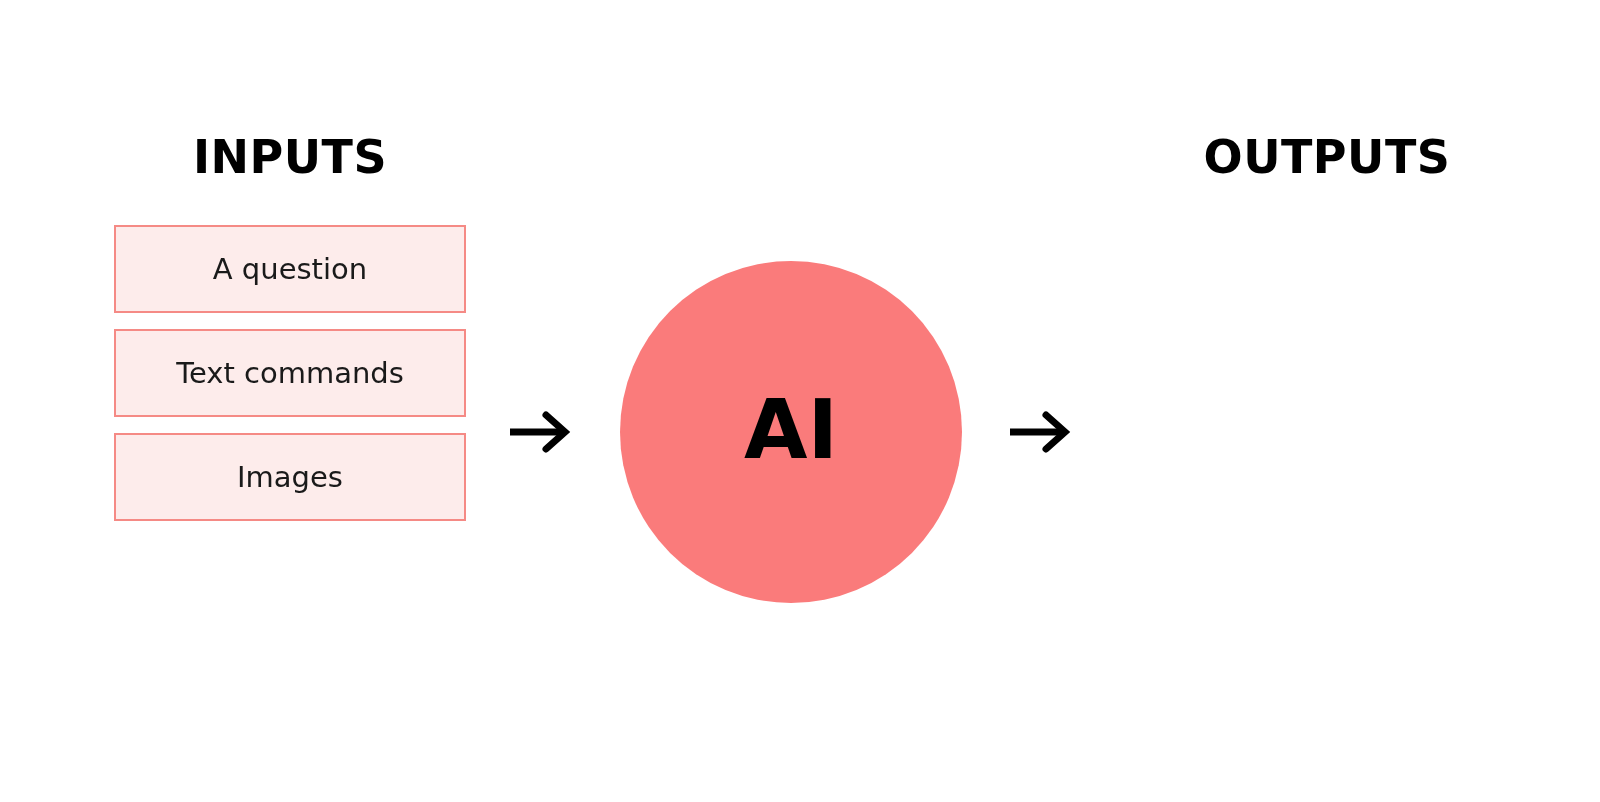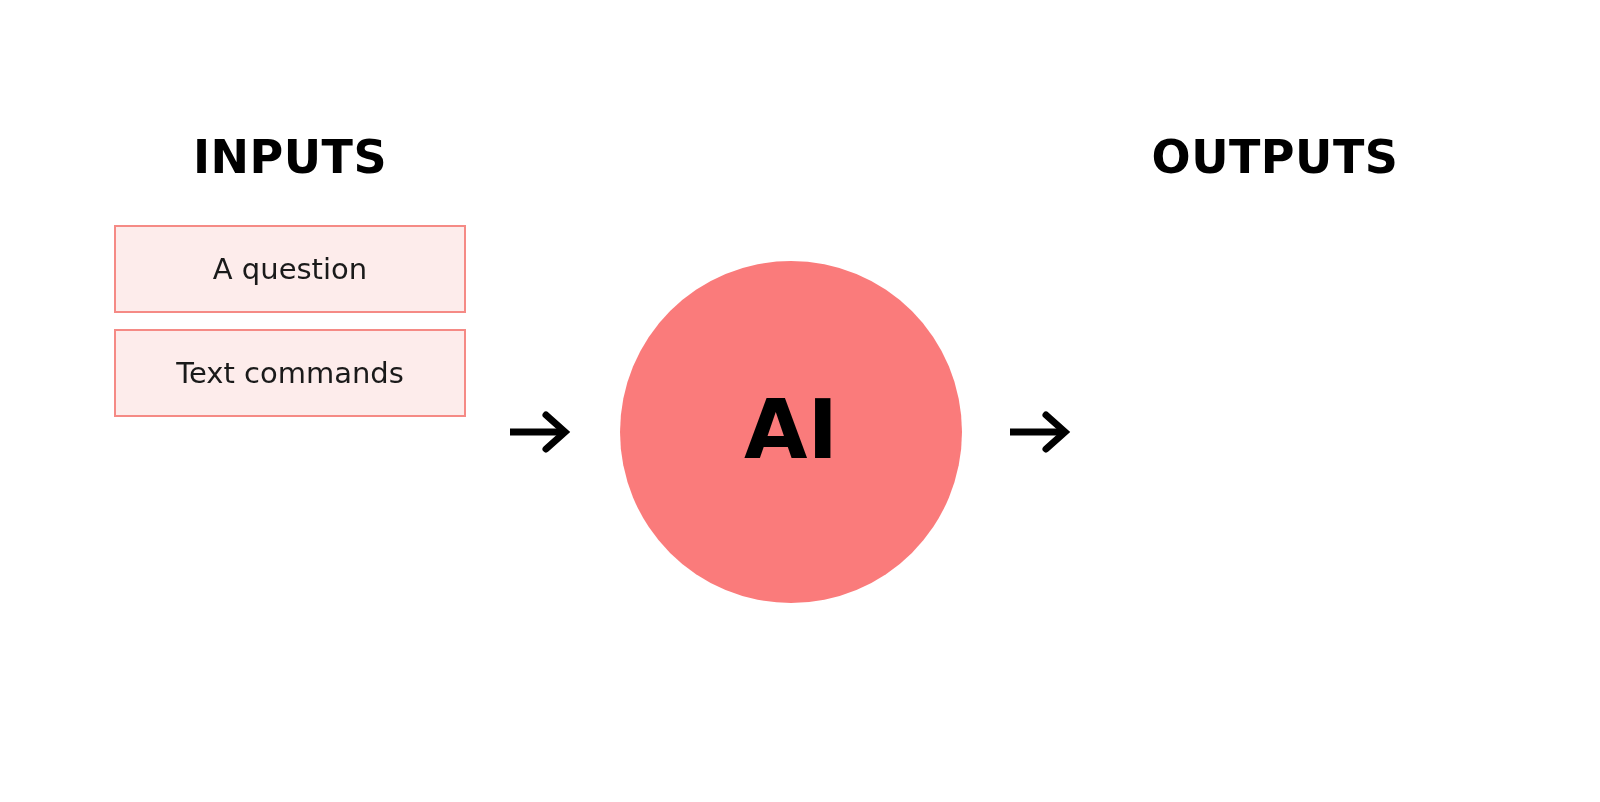--- a/index.html
+++ b/index.html
@@ -36,7 +36,7 @@
     top: 134px;
   }
   #outputs-heading {
-    left: 1100px;
+    left: 1152px;
     width: 350px;
     top: 134px;
   }

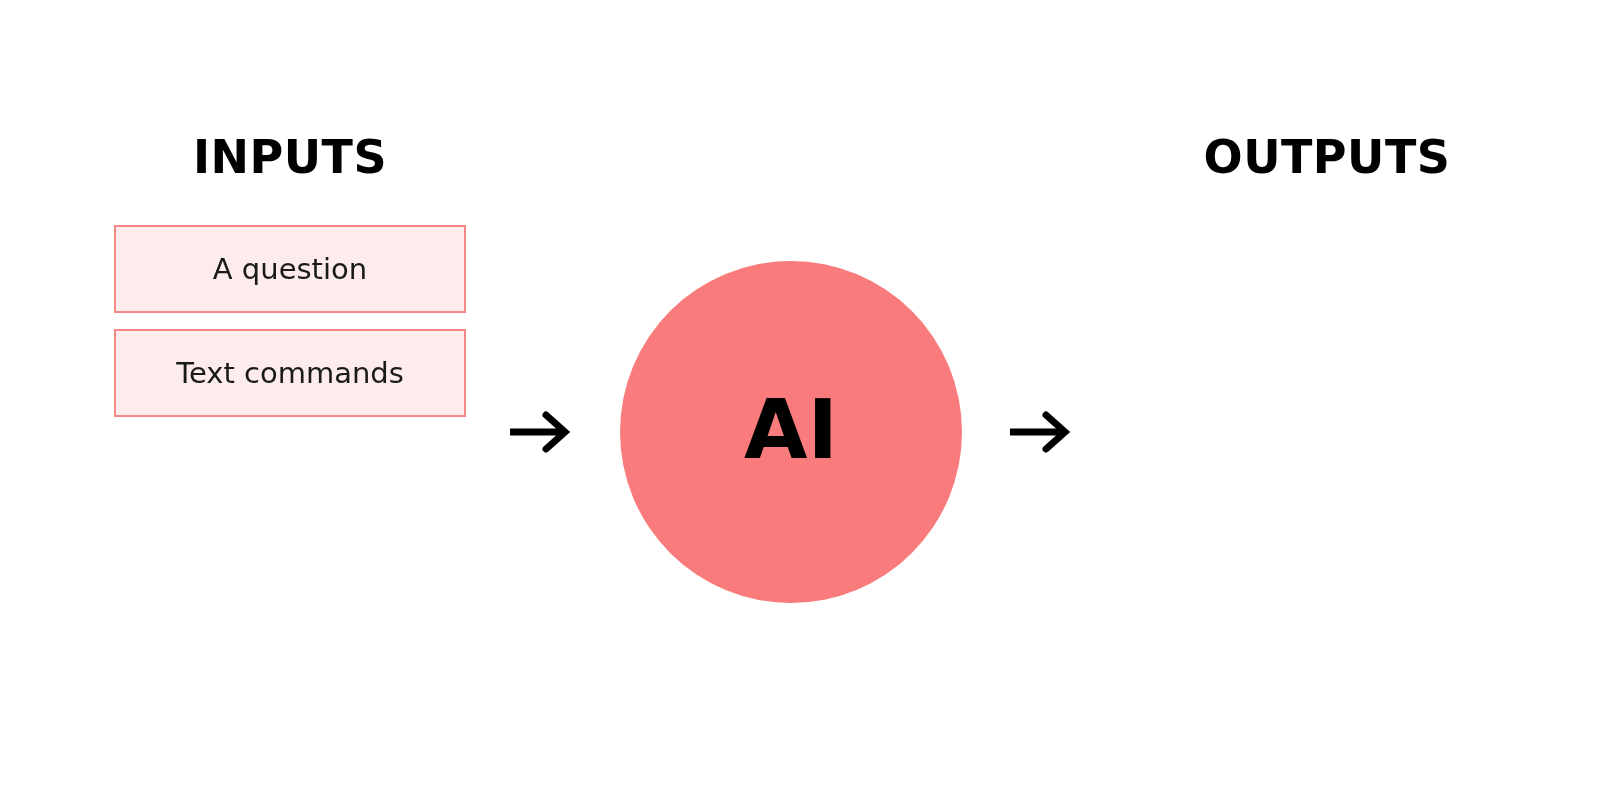--- a/index.html
+++ b/index.html
@@ -129,6 +129,9 @@
     <div class="item-box">
       <span>Text commands</span>
     </div>
+    <div class="item-box">
+      <span>Images</span>
+    </div>
   </div>
 
   <div id="arrow-left" class="flow-arrow">

